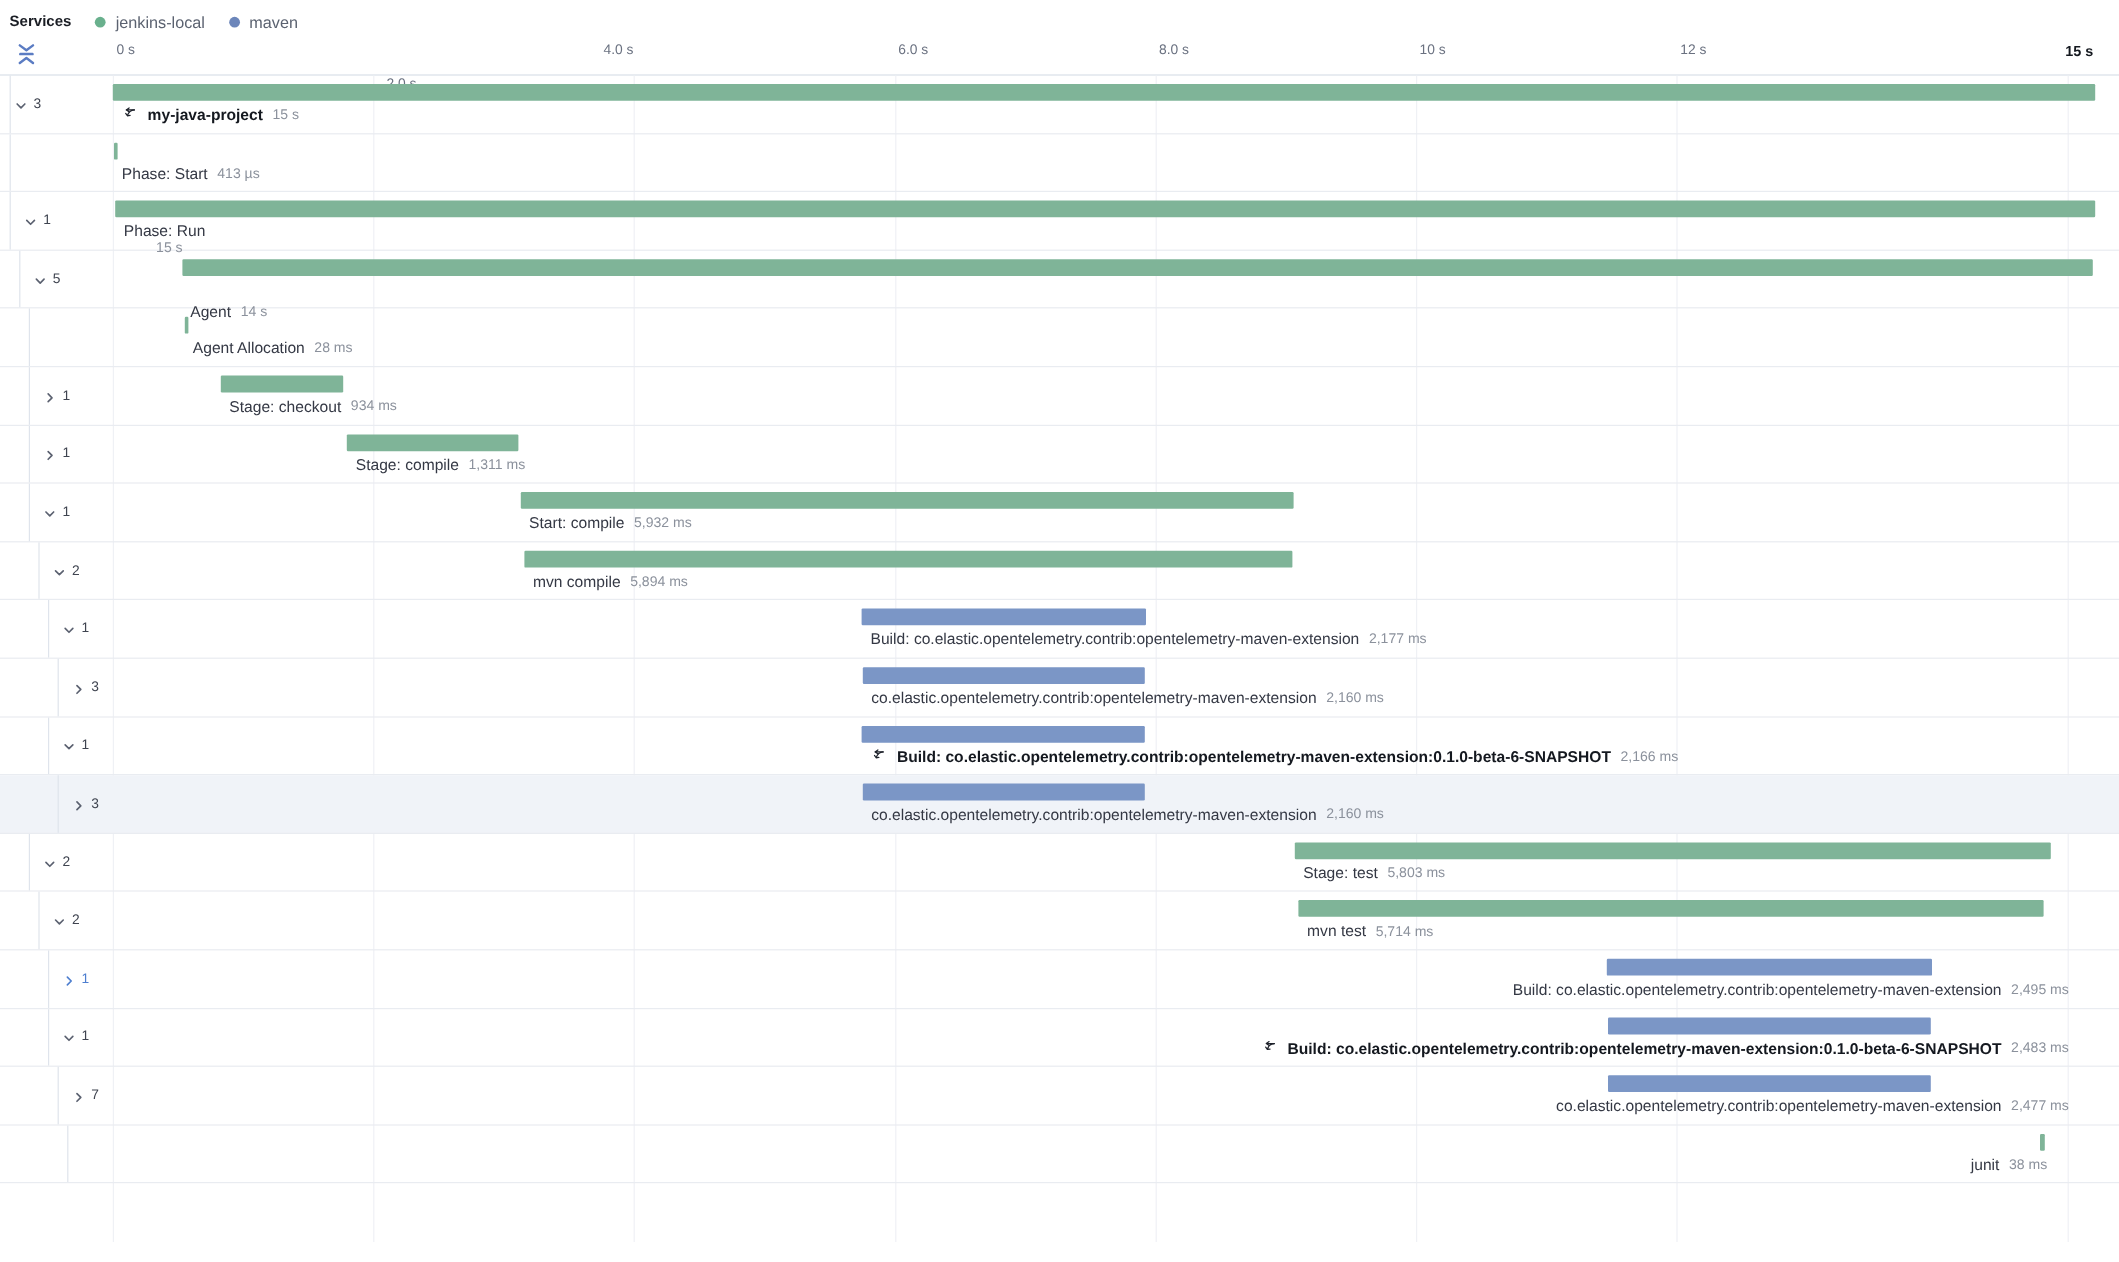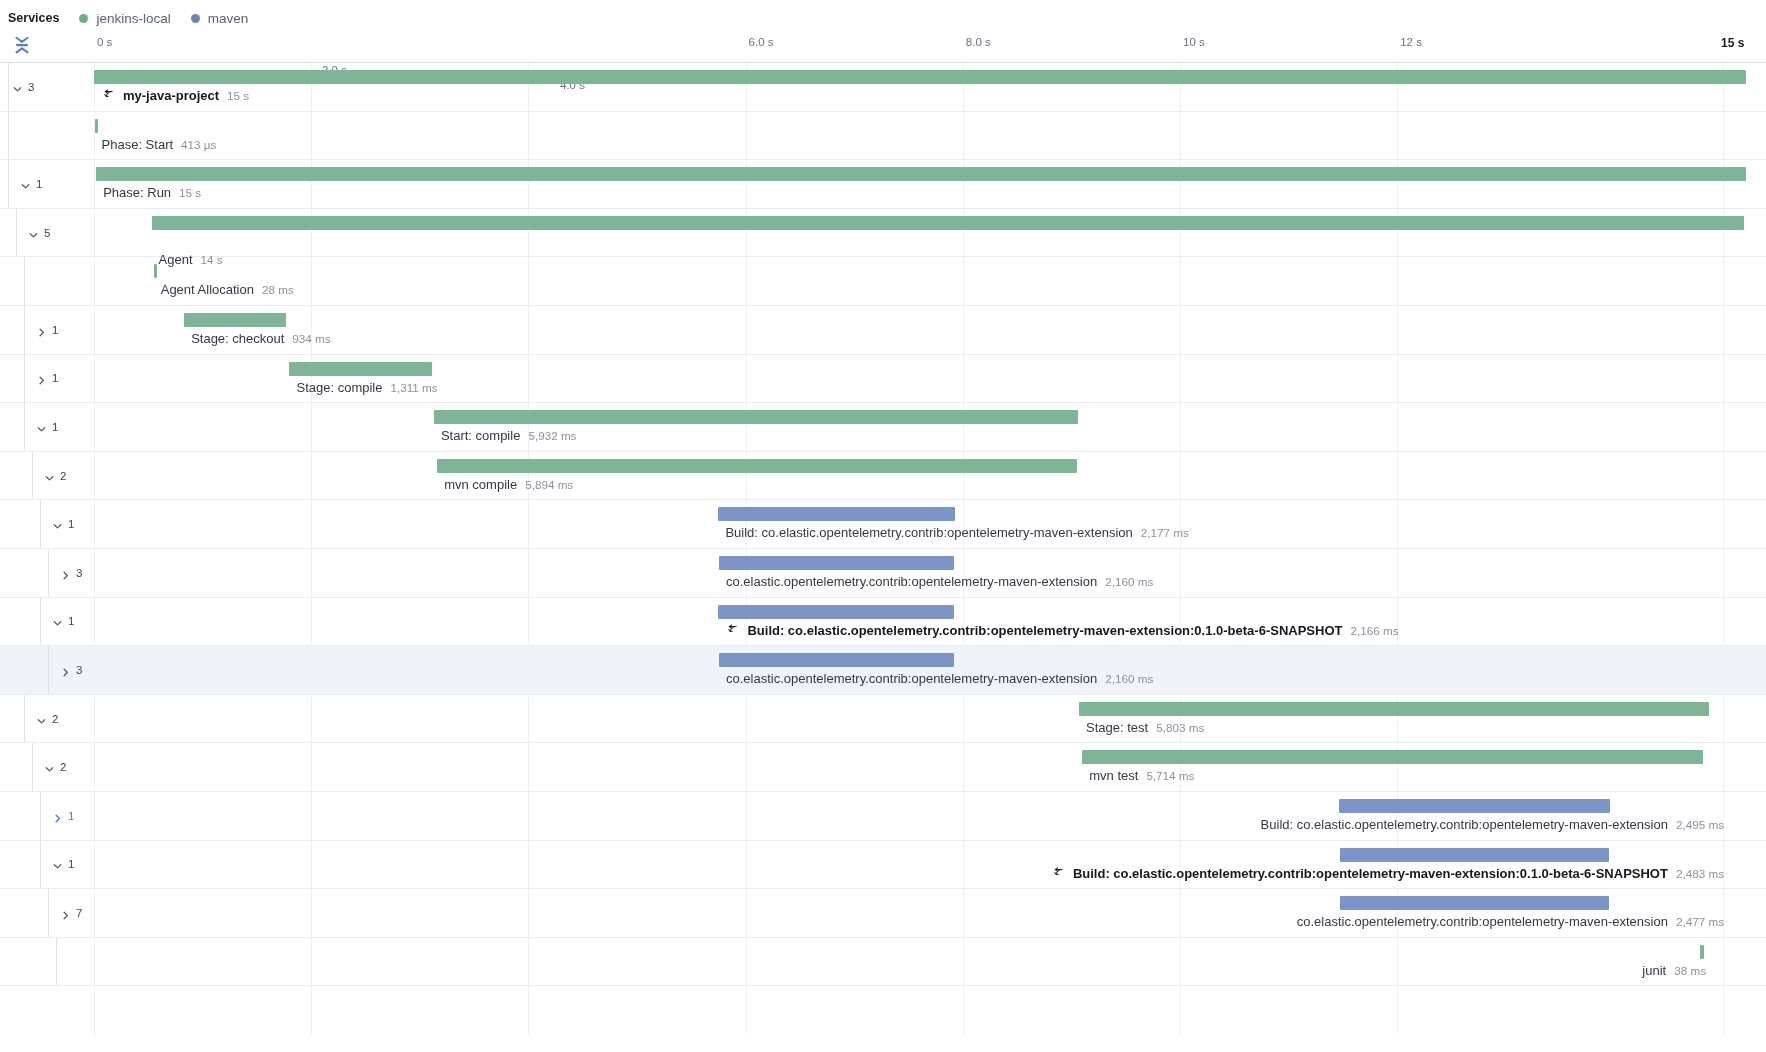--- a/index.html
+++ b/index.html
@@ -73,7 +73,7 @@
 
   <span class="tick" style="left: 97px;">0 s</span>
       <span class="tick" style="left: 322px; margin-top: 28px;">2.0 s</span>
-      <span class="tick" style="left: 560px; margin-top: 43px;">4.0 s</span>
+      <span class="tick" style="left: 503px;">4.0 s</span>
       <span class="tick" style="left: 748.6px; text-align: right;">6.0 s</span>
       <span class="tick" style="left: 965.8px;">8.0 s</span>
       <span class="tick" style="left: 1183px;">10 s</span>

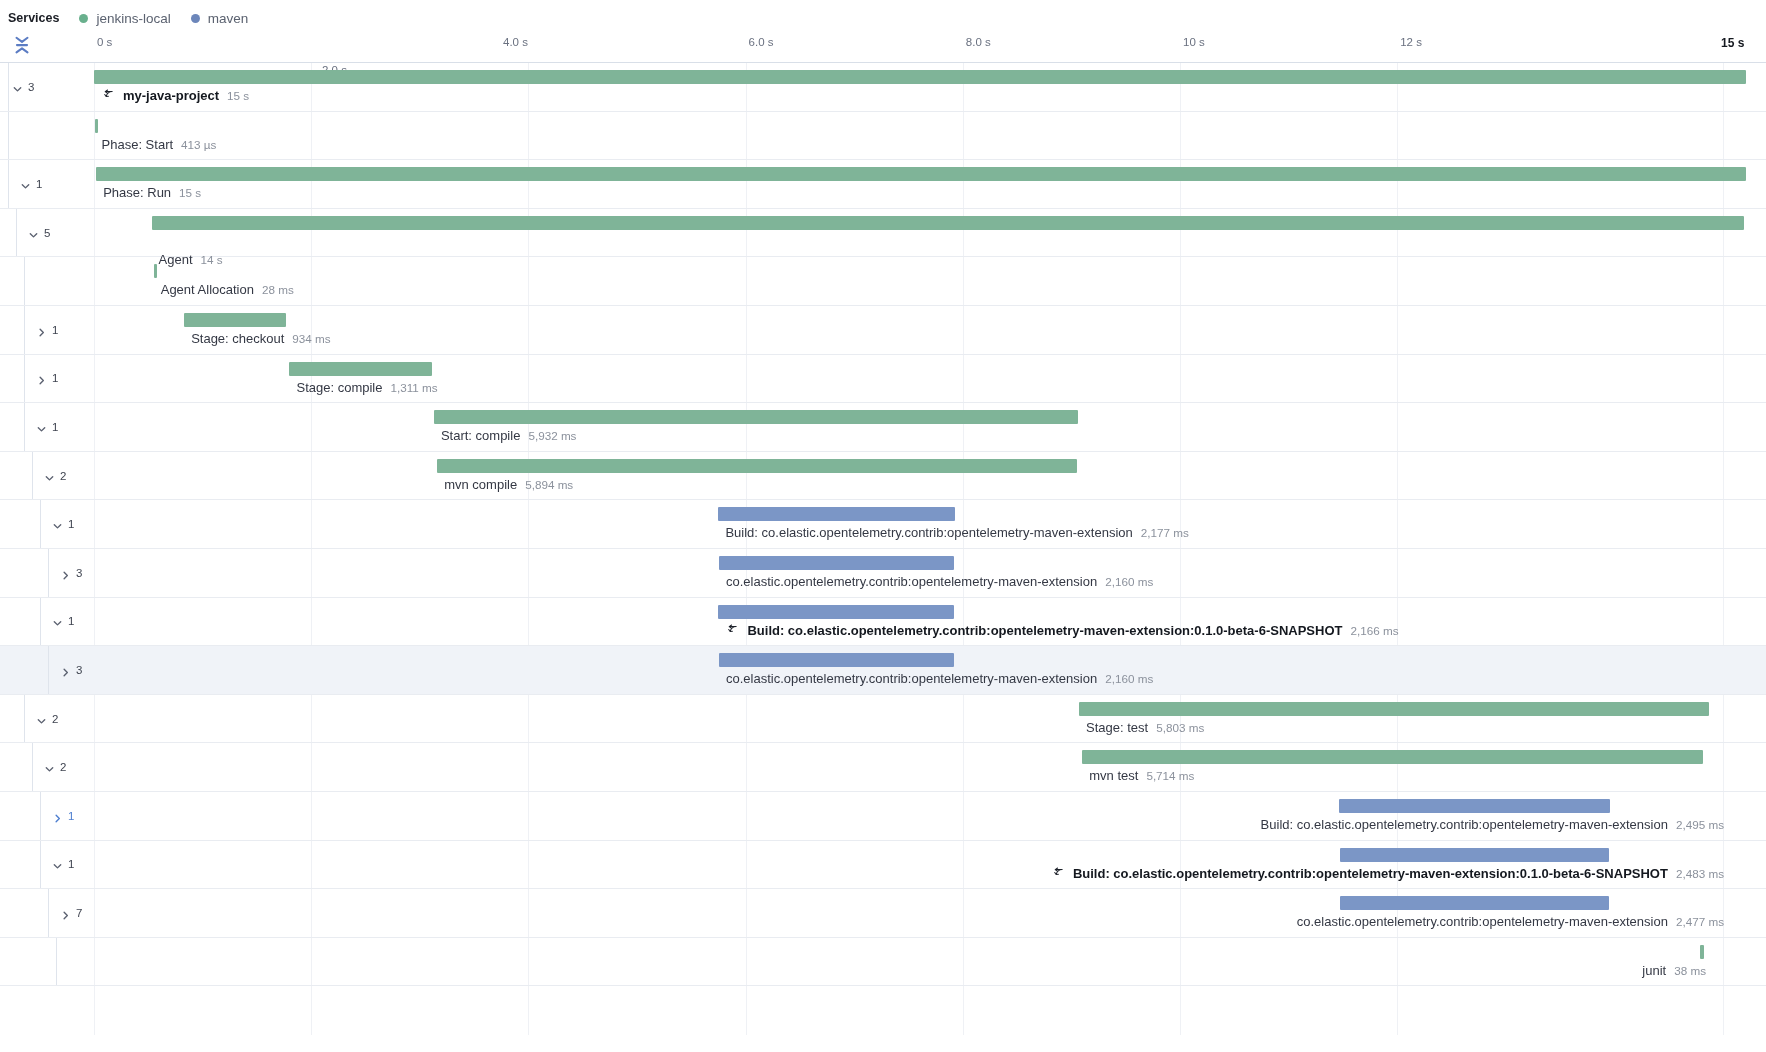--- a/index.html
+++ b/index.html
@@ -124,7 +124,7 @@
           </svg></span>
         <span class="count" style="left: 36px;">1</span>
         <div class="bar" style="left: 96.172px; width: 1649.63px; background: rgb(127, 180, 152);"></div>
-        <span class="lbl" style="left: 103.172px;">
+        <span class="lbl" style="left: 103.172px; flex-direction: column;">
           <span class="t">Phase: Run</span>
           <span class="dur">15 s</span>
         </span>

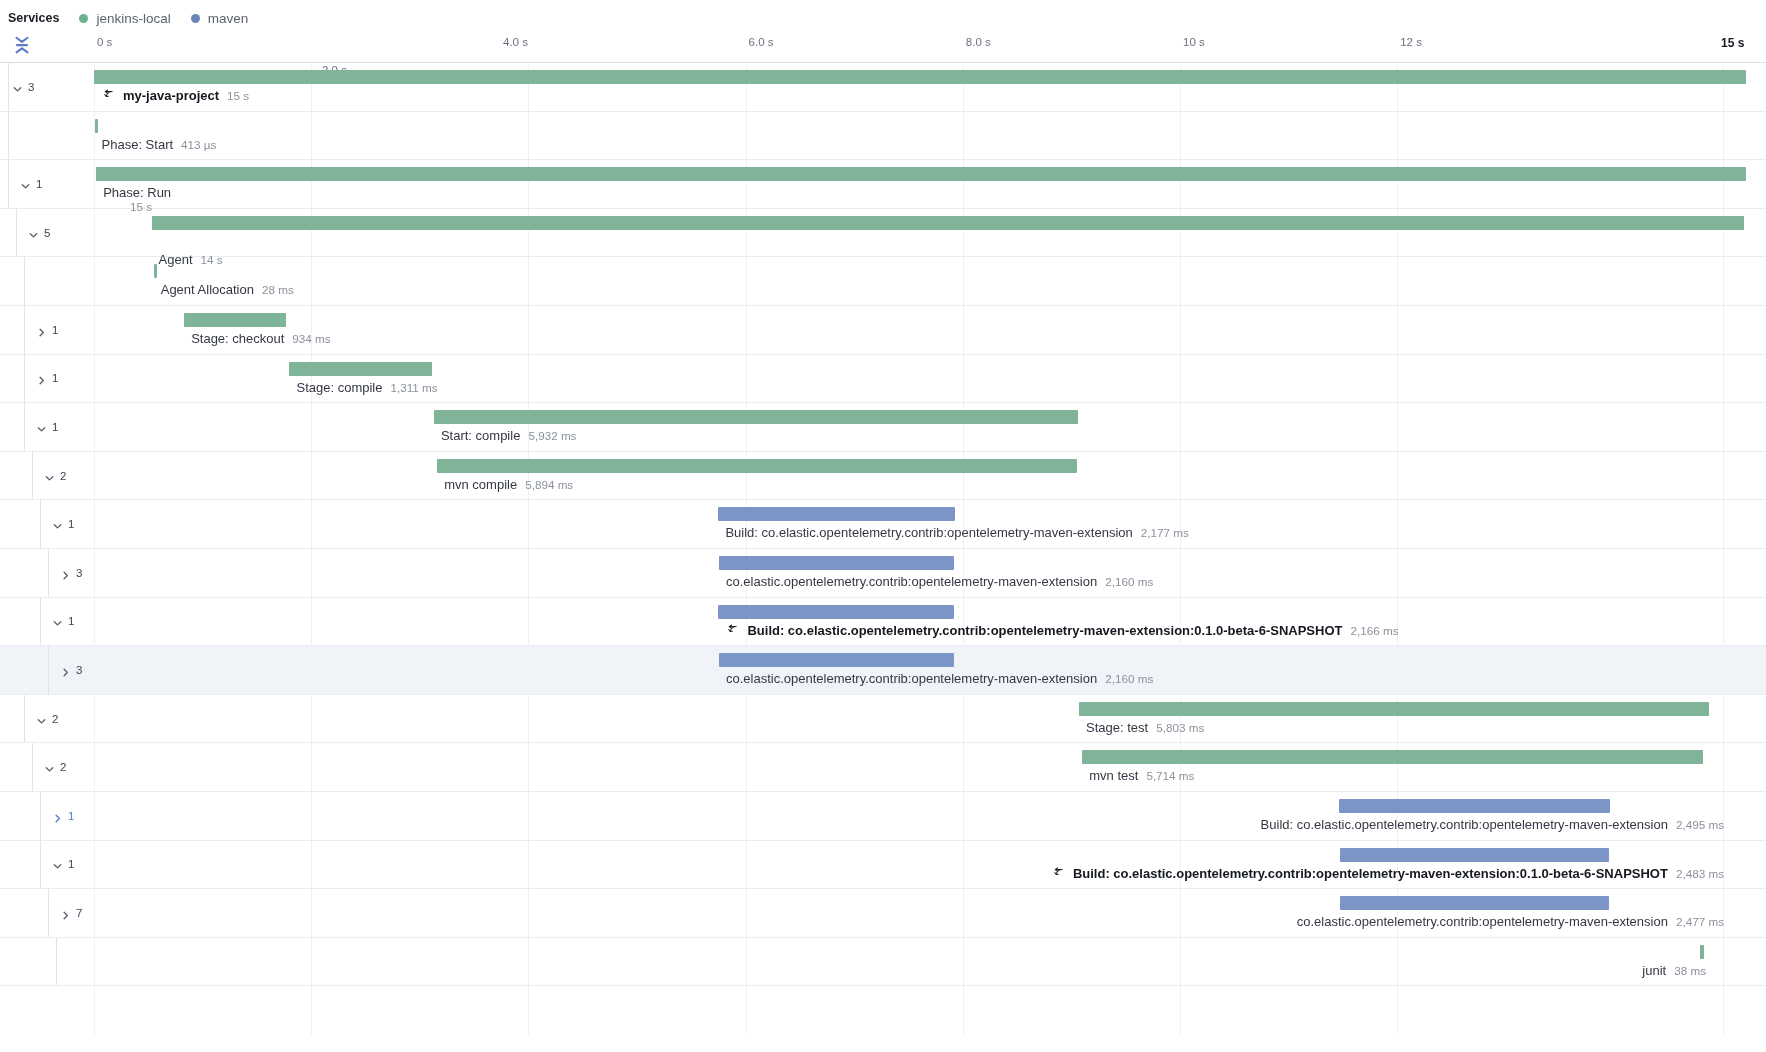--- a/index.html
+++ b/index.html
@@ -270,7 +270,7 @@
           </svg></span>
         <span class="count" style="left: 60px;">2</span>
         <div class="bar" style="left: 1082.26px; width: 620.54px; background: rgb(127, 180, 152);"></div>
-        <span class="lbl" style="left: 1089.26px;">
+        <span class="lbl" style="left: 1089.26px; align-items: flex-end;">
           <span class="t">mvn test</span>
           <span class="dur">5,714 ms</span>
         </span>

